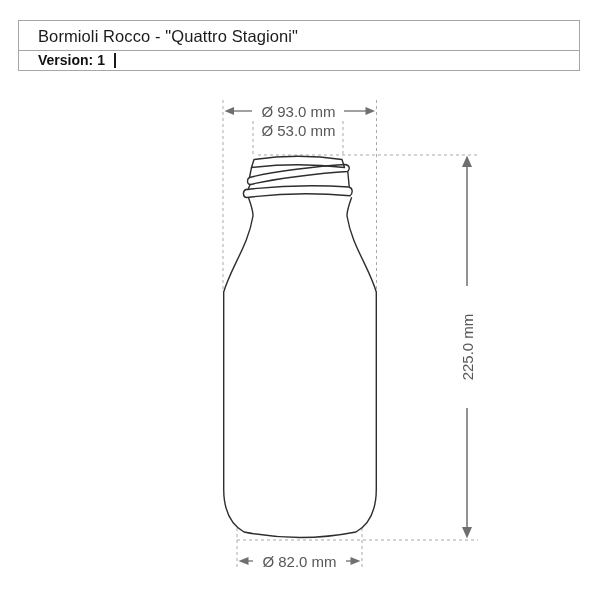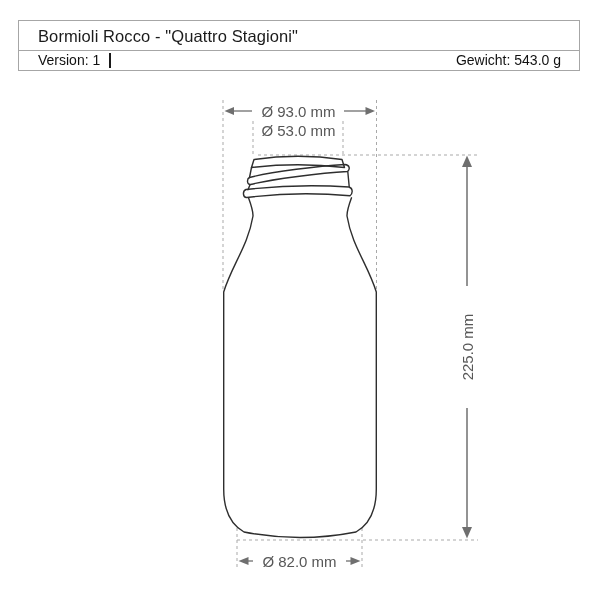--- a/index.html
+++ b/index.html
@@ -25,7 +25,7 @@
     border-top:1px solid #a6a6a6;
     display:flex; justify-content:space-between; align-items:center;
     padding:1px 18px 2px 19px;
-    font-size:14px; font-weight:normal; color:#111111;
+    font-size:14px; font-weight:bold; color:#111111;
     height:16px;
   }
   .meta-left { display:flex; align-items:center; gap:9px; }

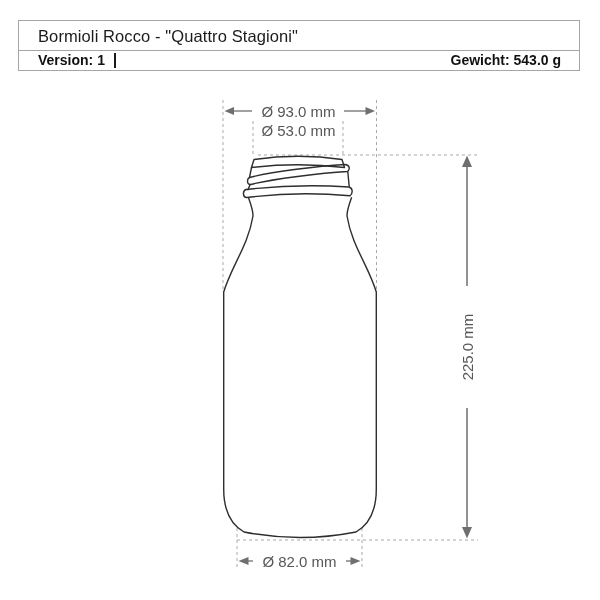--- a/index.html
+++ b/index.html
@@ -52,7 +52,6 @@
       <span>Version: 1</span>
       <span class="vbar"></span>
     </div>
-    <span>Gewicht: 543.0 g</span>
   </div>
 </div>
 

